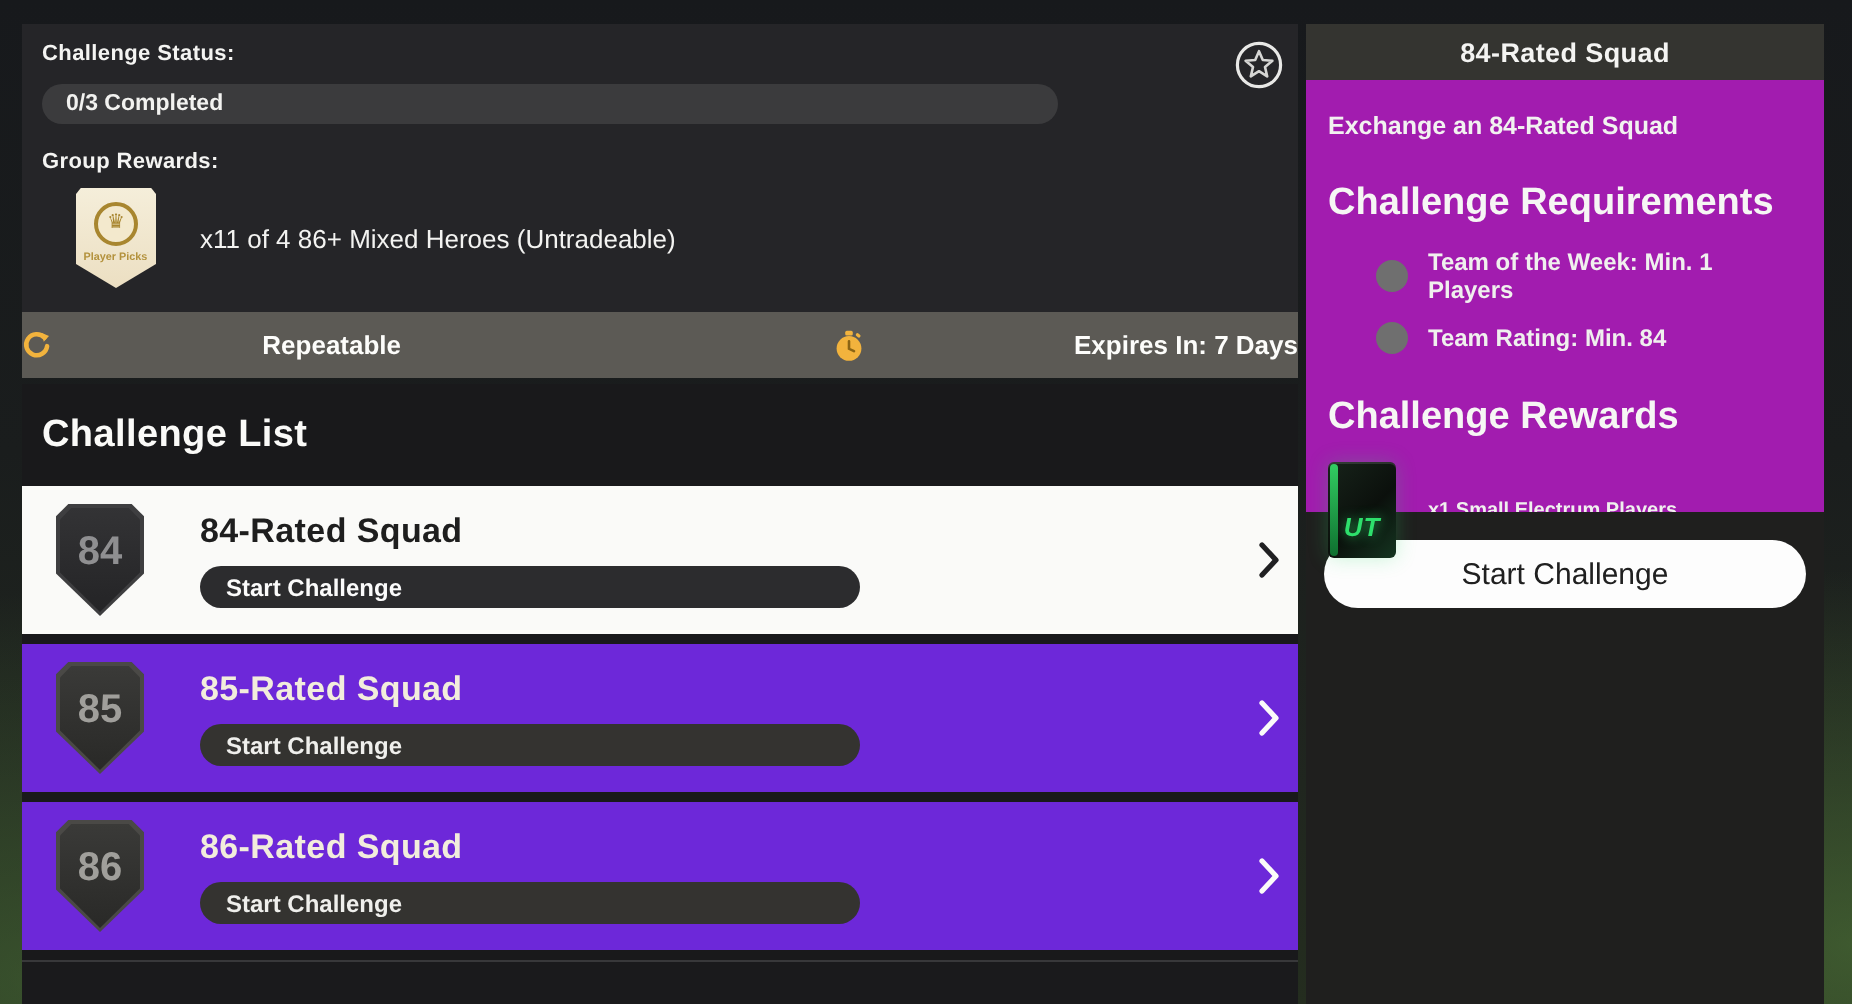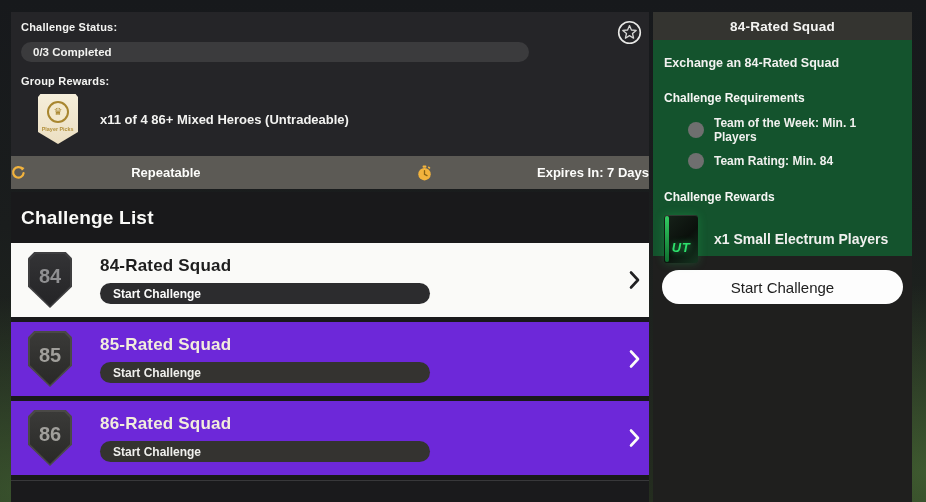--- a/index.html
+++ b/index.html
@@ -85,7 +85,7 @@
     height:28px;background:#343430;display:flex;align-items:center;justify-content:center;
   }
   .rp-header span{color:#f4f4f2;font-size:13.5px;font-weight:700;letter-spacing:.2px;}
-  .rp-content{background:#14532d;padding:14px 11px 10px 11px;box-sizing:border-box;height:216px;}
+  .rp-content{background:#a21caf;padding:14px 11px 10px 11px;box-sizing:border-box;height:216px;}
   .rp-desc{color:#f2f2f0;font-size:12.5px;font-weight:700;margin:2px 0 0 0;}
   .rp-h{color:#f6f6f4;font-size:12px;font-weight:700;margin:21px 0 11px 0;}
   .req-item{display:flex;align-items:center;gap:10px;margin-bottom:9px;padding-left:24px;}

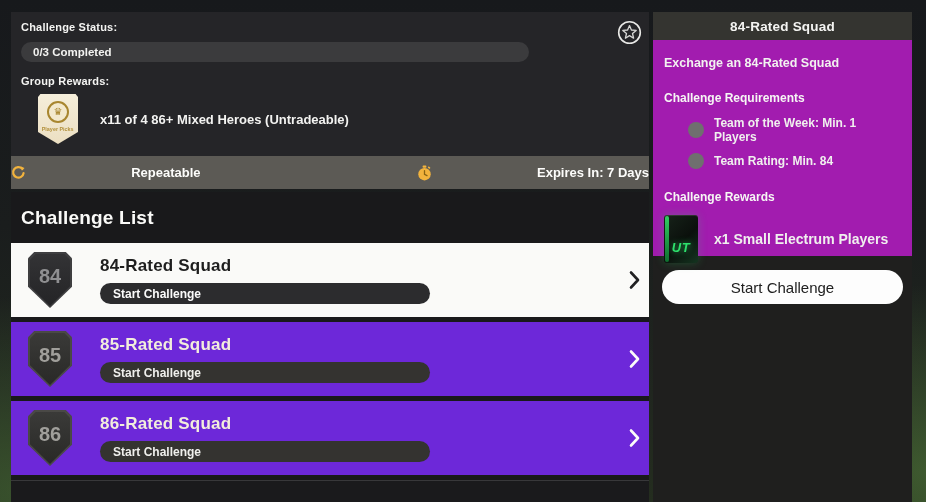--- a/index.html
+++ b/index.html
@@ -87,7 +87,7 @@
   .rp-header span{color:#f4f4f2;font-size:13.5px;font-weight:700;letter-spacing:.2px;}
   .rp-content{background:#a21caf;padding:14px 11px 10px 11px;box-sizing:border-box;height:216px;}
   .rp-desc{color:#f2f2f0;font-size:12.5px;font-weight:700;margin:2px 0 0 0;}
-  .rp-h{color:#f6f6f4;font-size:12px;font-weight:700;margin:21px 0 11px 0;}
+  .rp-h{color:#f6f6f4;font-size:19px;font-weight:700;margin:21px 0 11px 0;}
   .req-item{display:flex;align-items:center;gap:10px;margin-bottom:9px;padding-left:24px;}
   .req-dot{width:16px;height:16px;border-radius:50%;background:#6f6f6f;flex:0 0 auto;}
   .req-item span{color:#f0f0ee;font-size:12px;font-weight:700;}

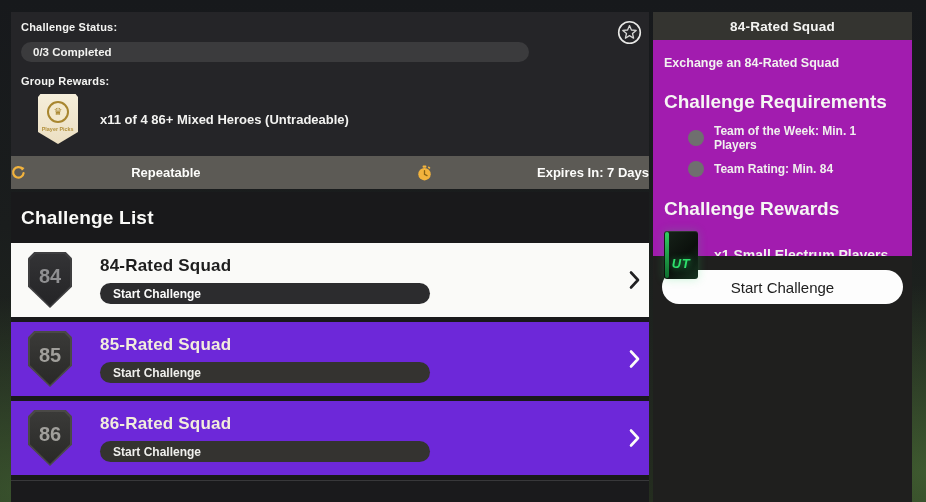--- a/index.html
+++ b/index.html
@@ -36,7 +36,7 @@
   }
   .pick-circle .crown{font-size:10px;color:#a8862f;line-height:1;}
   .pick-caption{font-size:6px;font-weight:700;color:#b3913c;margin-top:3px;transform:scale(.9);white-space:nowrap;}
-  .reward-label{color:#f3f3f1;font-size:13px;font-weight:700;margin-left:22px;}
+  .reward-label{color:#f3f3f1;font-size:13px;font-weight:400;margin-left:22px;}
 
   .meta-bar{
     background:#5c5a55;height:33px;display:flex;align-items:center;gap:7px;justify-content:space-between;

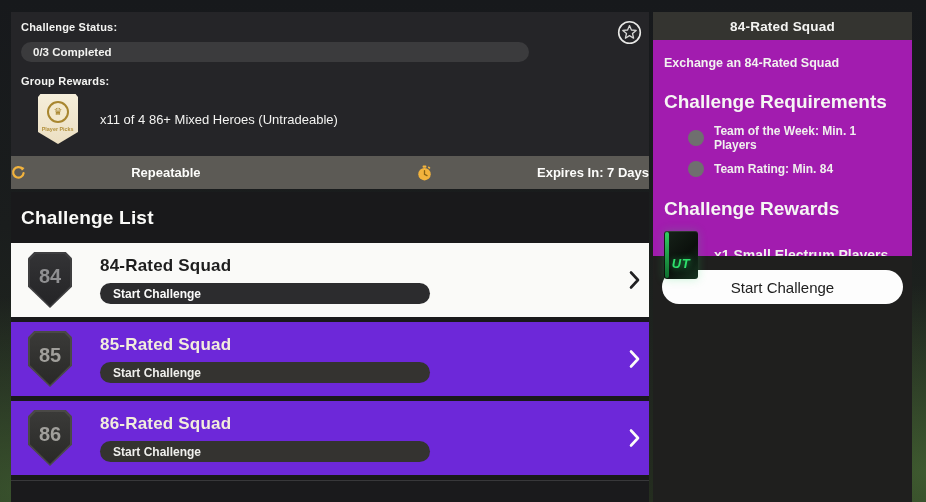--- a/index.html
+++ b/index.html
@@ -106,7 +106,7 @@
     font-size:13px;font-weight:700;font-style:italic;color:#2ee06c;margin-bottom:8px;
     text-shadow:0 0 6px rgba(46,224,108,.8);letter-spacing:.5px;
   }
-  .rp-reward > span{color:#f0f0ee;font-size:14px;font-weight:700;margin-left:16px;}
+  .rp-reward > span{color:#f0f0ee;font-size:10px;font-weight:700;margin-left:16px;}
   .rp-footer{background:#1f1f1e;flex:1;padding:14px 9px 0 9px;box-sizing:border-box;}
   .start-btn{
     width:100%;height:34px;border:none;border-radius:17px;background:#fdfdfd;cursor:pointer;

